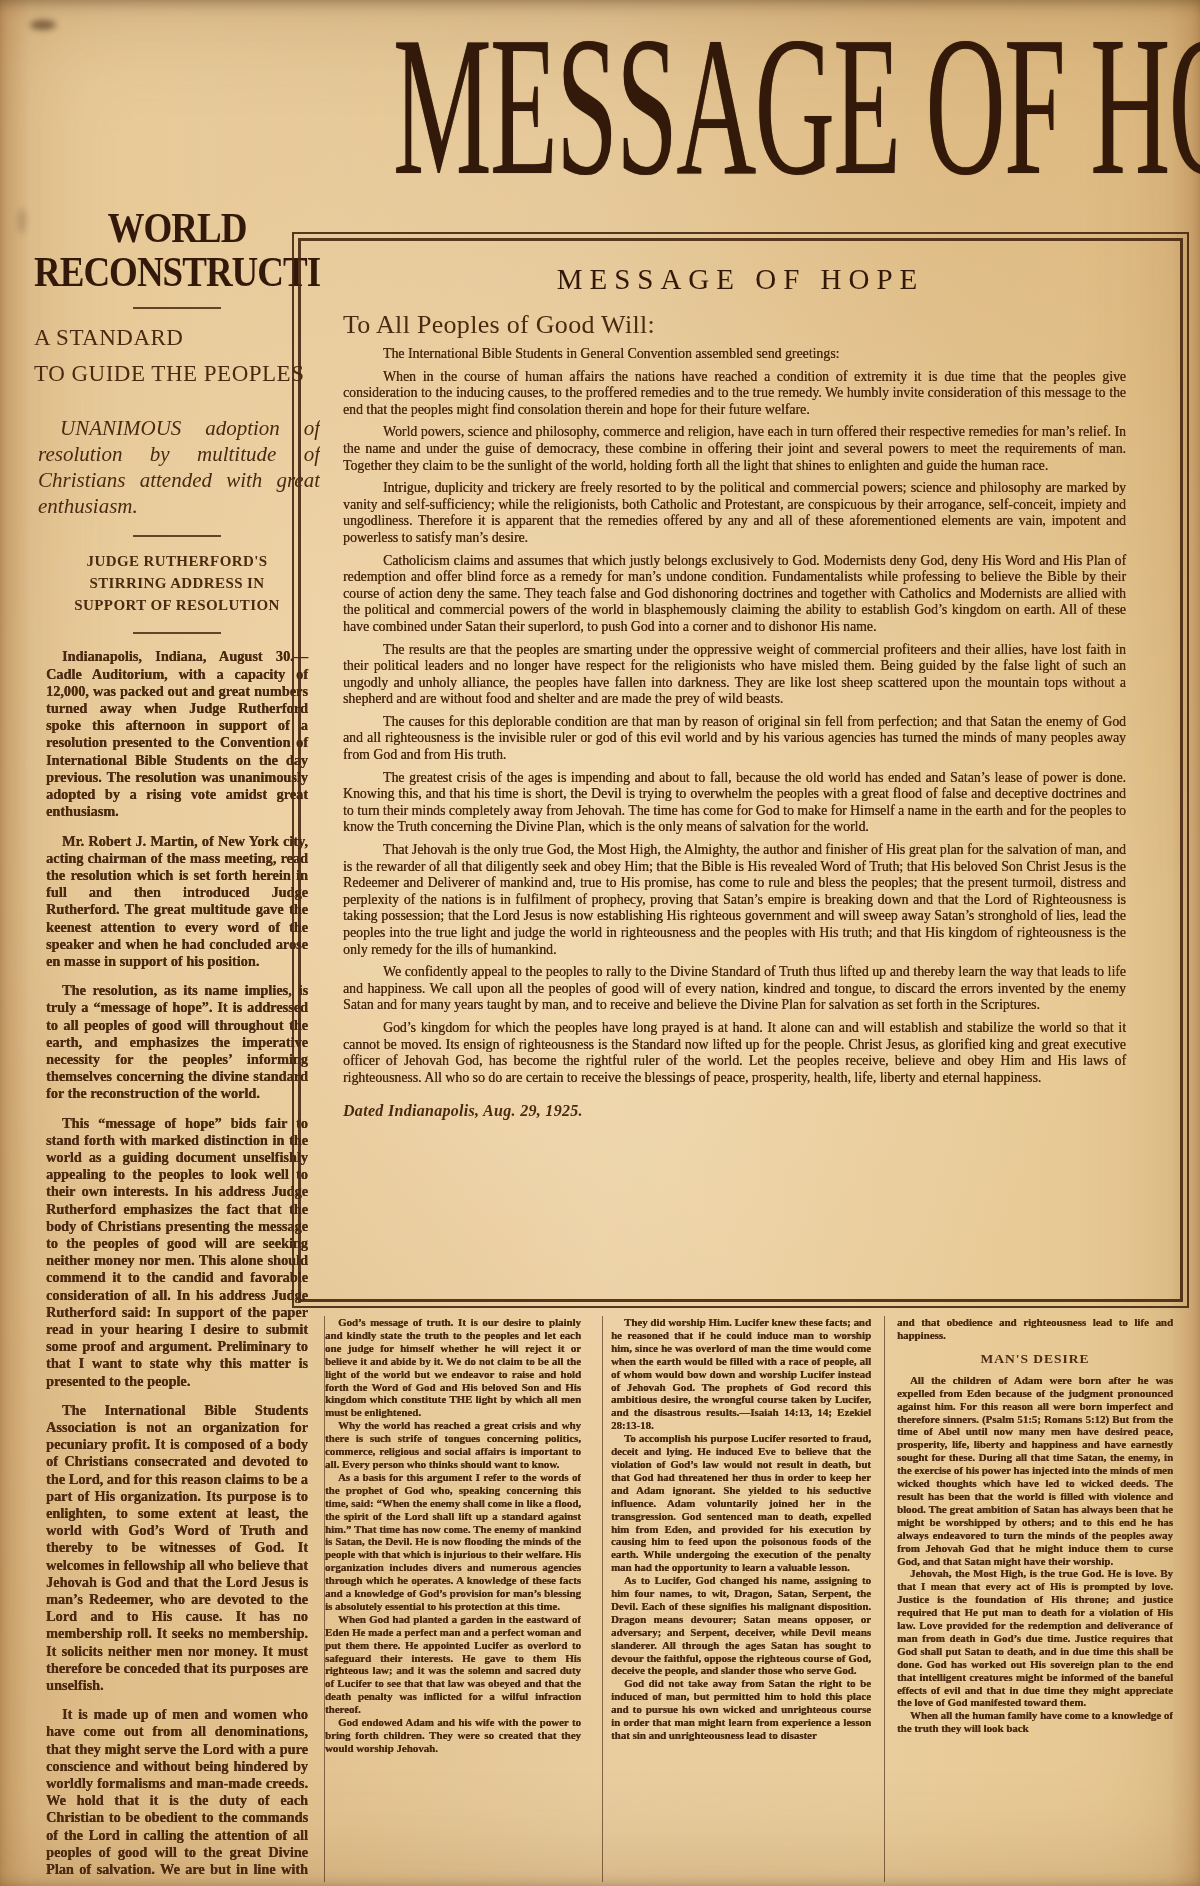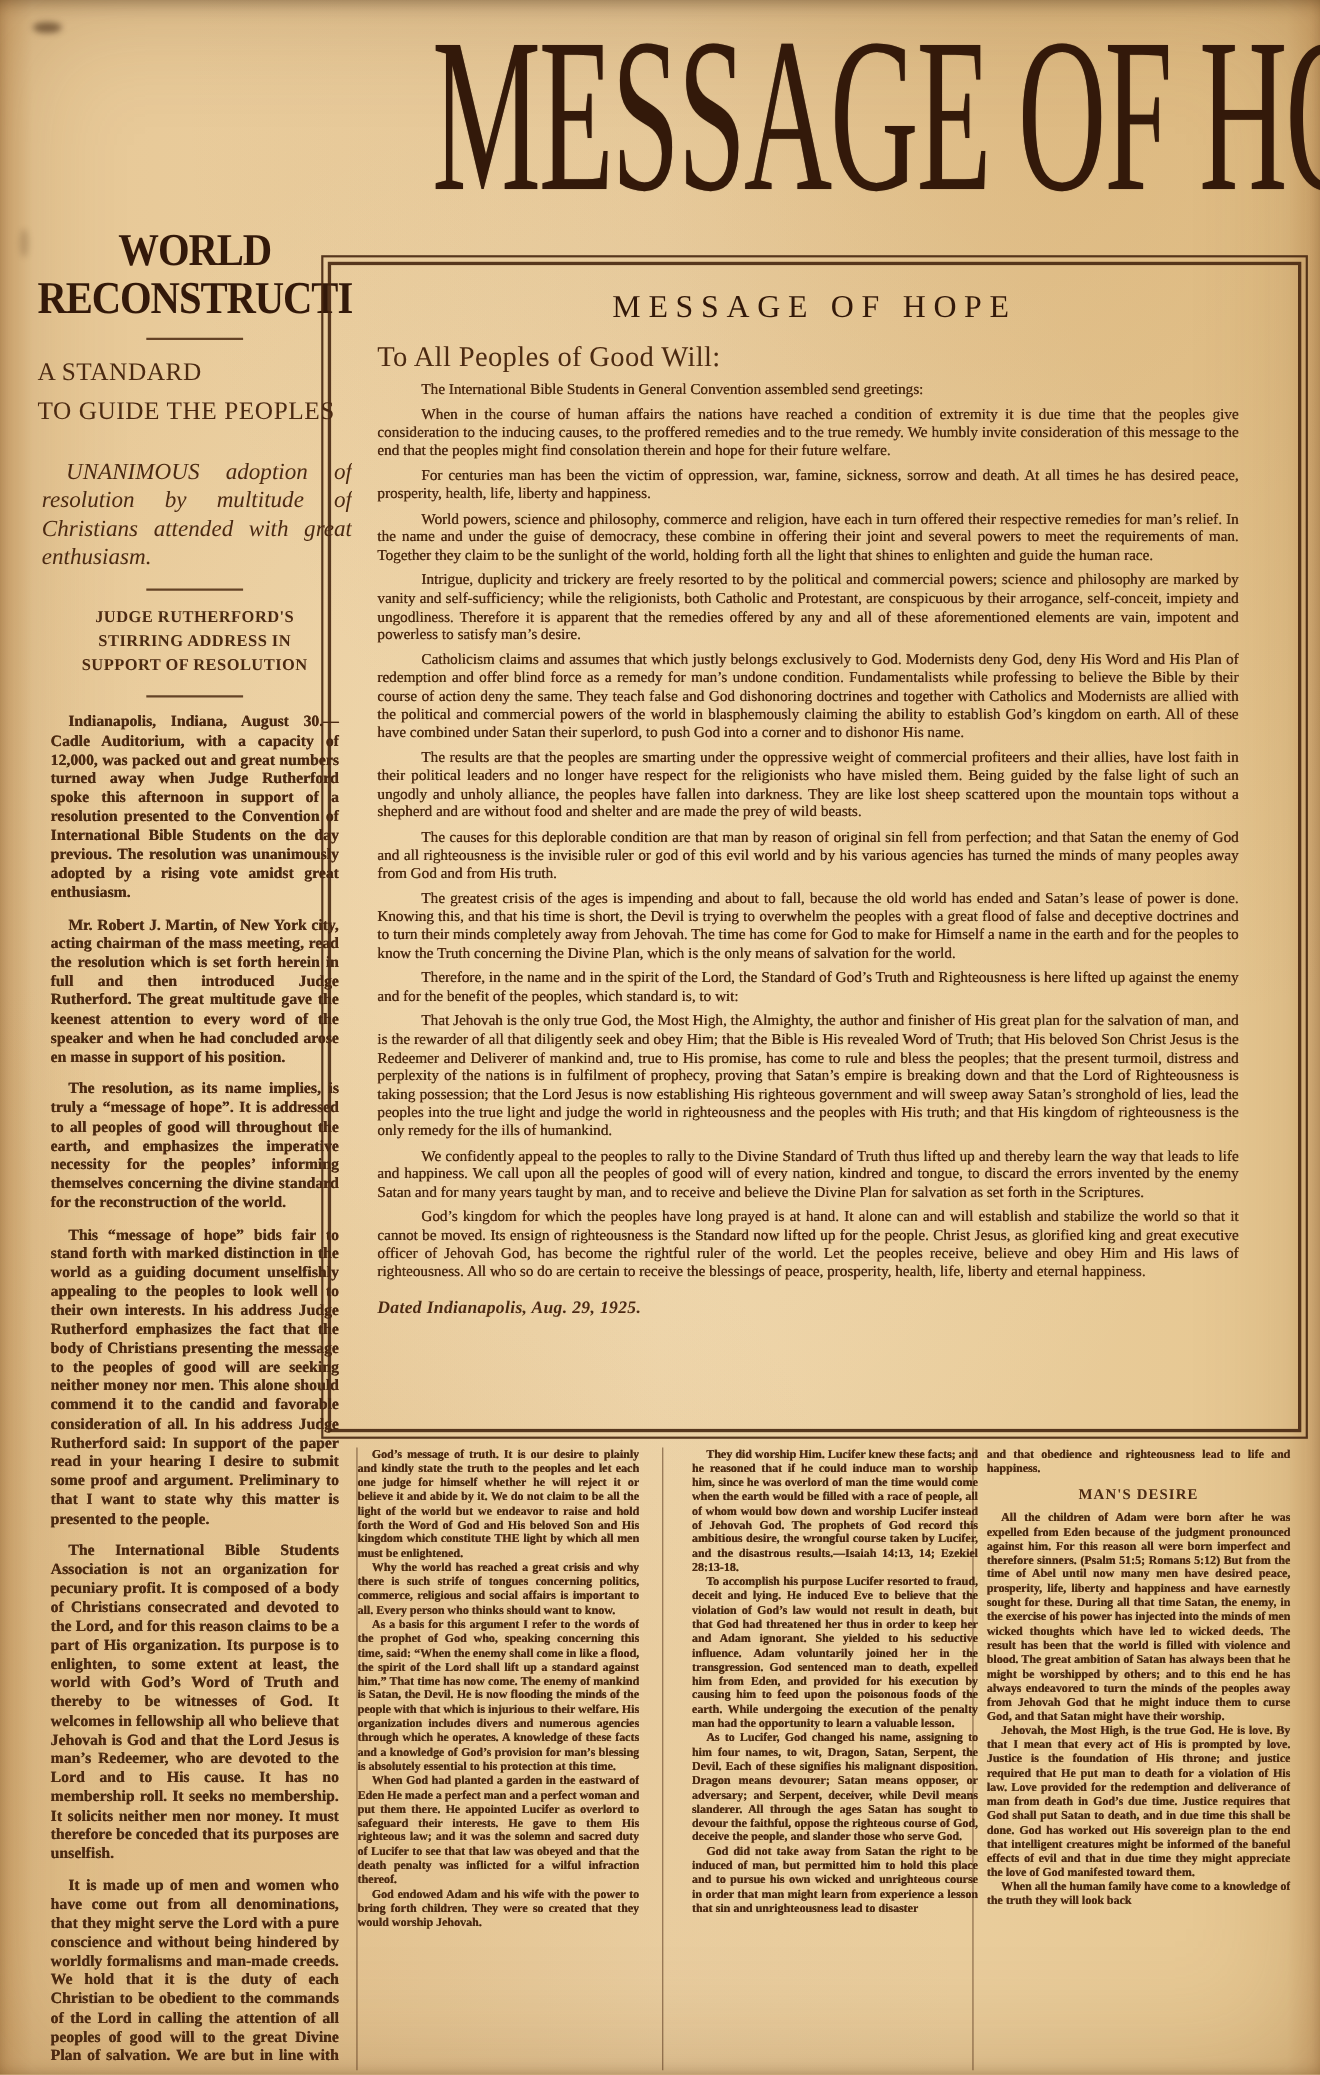--- a/index.html
+++ b/index.html
@@ -104,7 +104,6 @@
 
       <p>The International Bible Students in General Convention assembled send greetings:</p>
           <p>When in the course of human affairs the nations have reached a condition of extremity it is due time that the peoples give consideration to the inducing causes, to the proffered remedies and to the true remedy. We humbly invite consideration of this message to the end that the peoples might find consolation therein and hope for their future welfare.</p>
-          <p>For centuries man has been the victim of oppression, war, famine, sickness, sorrow and death. At all times he has desired peace, prosperity, health, life, liberty and happiness.</p>
           <p>World powers, science and philosophy, commerce and religion, have each in turn offered their respective remedies for man’s relief. In the name and under the guise of democracy, these combine in offering their joint and several powers to meet the requirements of man. Together they claim to be the sunlight of the world, holding forth all the light that shines to enlighten and guide the human race.</p>
           <p>Intrigue, duplicity and trickery are freely resorted to by the political and commercial powers; science and philosophy are marked by vanity and self-sufficiency; while the religionists, both Catholic and Protestant, are conspicuous by their arrogance, self-conceit, impiety and ungodliness. Therefore it is apparent that the remedies offered by any and all of these aforementioned elements are vain, impotent and powerless to satisfy man’s desire.</p>
           <p>Catholicism claims and assumes that which justly belongs exclusively to God. Modernists deny God, deny His Word and His Plan of redemption and offer blind force as a remedy for man’s undone condition. Fundamentalists while professing to believe the Bible by their course of action deny the same. They teach false and God dishonoring doctrines and together with Catholics and Modernists are allied with the political and commercial powers of the world in blasphemously claiming the ability to establish God’s kingdom on earth. All of these have combined under Satan their superlord, to push God into a corner and to dishonor His name.</p>

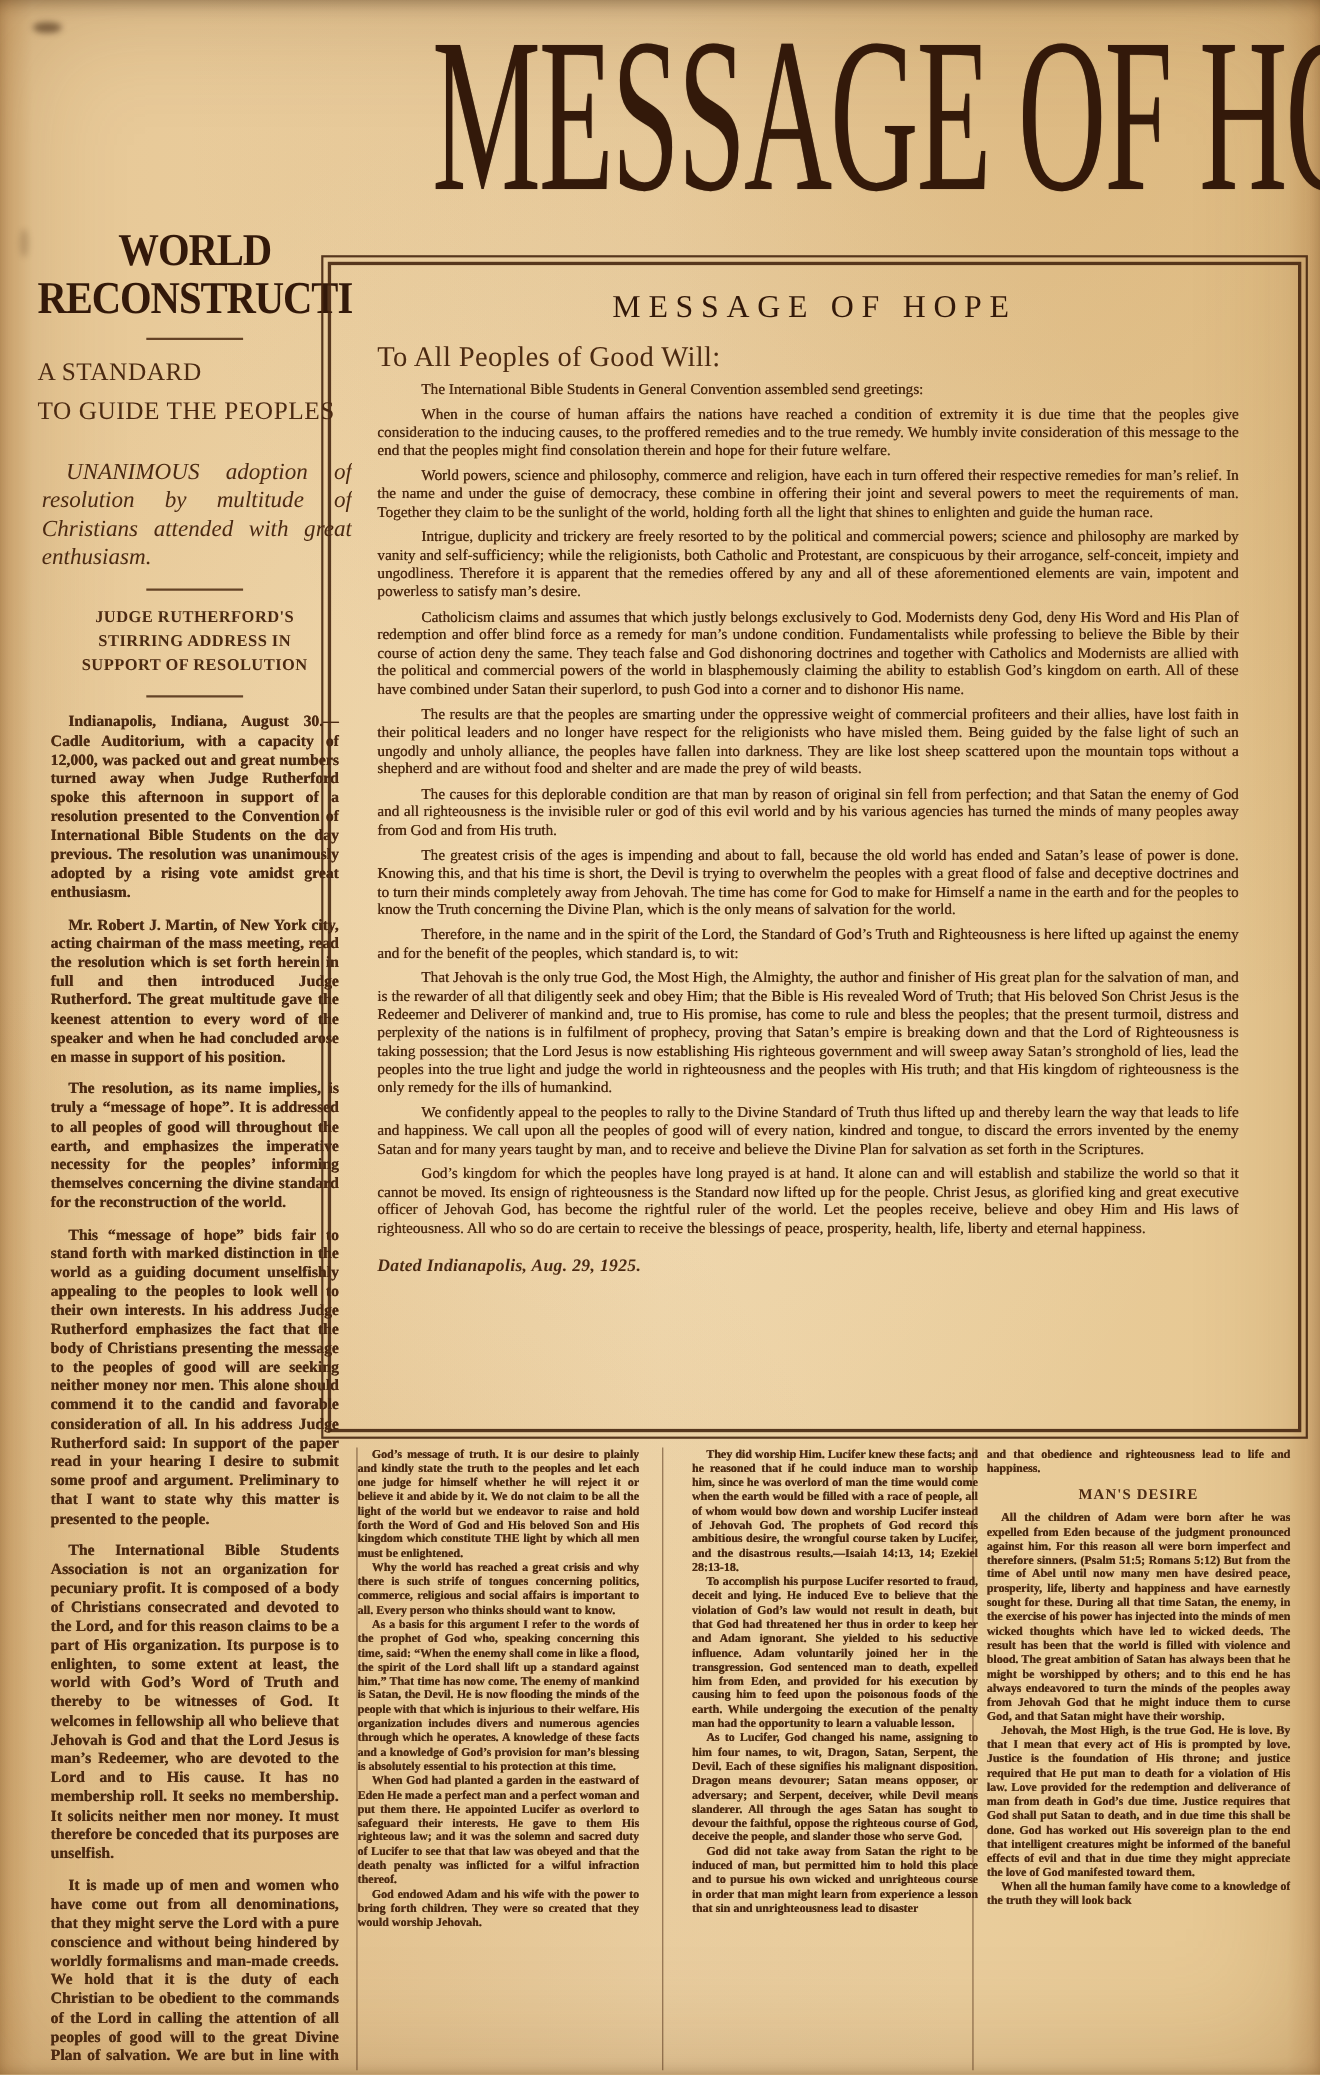--- a/index.html
+++ b/index.html
@@ -110,7 +110,6 @@
           <p>The results are that the peoples are smarting under the oppressive weight of commercial profiteers and their allies, have lost faith in their political leaders and no longer have respect for the religionists who have misled them. Being guided by the false light of such an ungodly and unholy alliance, the peoples have fallen into darkness. They are like lost sheep scattered upon the mountain tops without a shepherd and are without food and shelter and are made the prey of wild beasts.</p>
           <p>The causes for this deplorable condition are that man by reason of original sin fell from perfection; and that Satan the enemy of God and all righteousness is the invisible ruler or god of this evil world and by his various agencies has turned the minds of many peoples away from God and from His truth.</p>
           <p>The greatest crisis of the ages is impending and about to fall, because the old world has ended and Satan’s lease of power is done. Knowing this, and that his time is short, the Devil is trying to overwhelm the peoples with a great flood of false and deceptive doctrines and to turn their minds completely away from Jehovah. The time has come for God to make for Himself a name in the earth and for the peoples to know the Truth concerning the Divine Plan, which is the only means of salvation for the world.</p>
-          <p>Therefore, in the name and in the spirit of the Lord, the Standard of God’s Truth and Righteousness is here lifted up against the enemy and for the benefit of the peoples, which standard is, to wit:</p>
           <p>That Jehovah is the only true God, the Most High, the Almighty, the author and finisher of His great plan for the salvation of man, and is the rewarder of all that diligently seek and obey Him; that the Bible is His revealed Word of Truth; that His beloved Son Christ Jesus is the Redeemer and Deliverer of mankind and, true to His promise, has come to rule and bless the peoples; that the present turmoil, distress and perplexity of the nations is in fulfilment of prophecy, proving that Satan’s empire is breaking down and that the Lord of Righteousness is taking possession; that the Lord Jesus is now establishing His righteous government and will sweep away Satan’s stronghold of lies, lead the peoples into the true light and judge the world in righteousness and the peoples with His truth; and that His kingdom of righteousness is the only remedy for the ills of humankind.</p>
           <p>We confidently appeal to the peoples to rally to the Divine Standard of Truth thus lifted up and thereby learn the way that leads to life and happiness. We call upon all the peoples of good will of every nation, kindred and tongue, to discard the errors invented by the enemy Satan and for many years taught by man, and to receive and believe the Divine Plan for salvation as set forth in the Scriptures.</p>
           <p>God’s kingdom for which the peoples have long prayed is at hand. It alone can and will establish and stabilize the world so that it cannot be moved. Its ensign of righteousness is the Standard now lifted up for the people. Christ Jesus, as glorified king and great executive officer of Jehovah God, has become the rightful ruler of the world. Let the peoples receive, believe and obey Him and His laws of righteousness. All who so do are certain to receive the blessings of peace, prosperity, health, life, liberty and eternal happiness.</p>

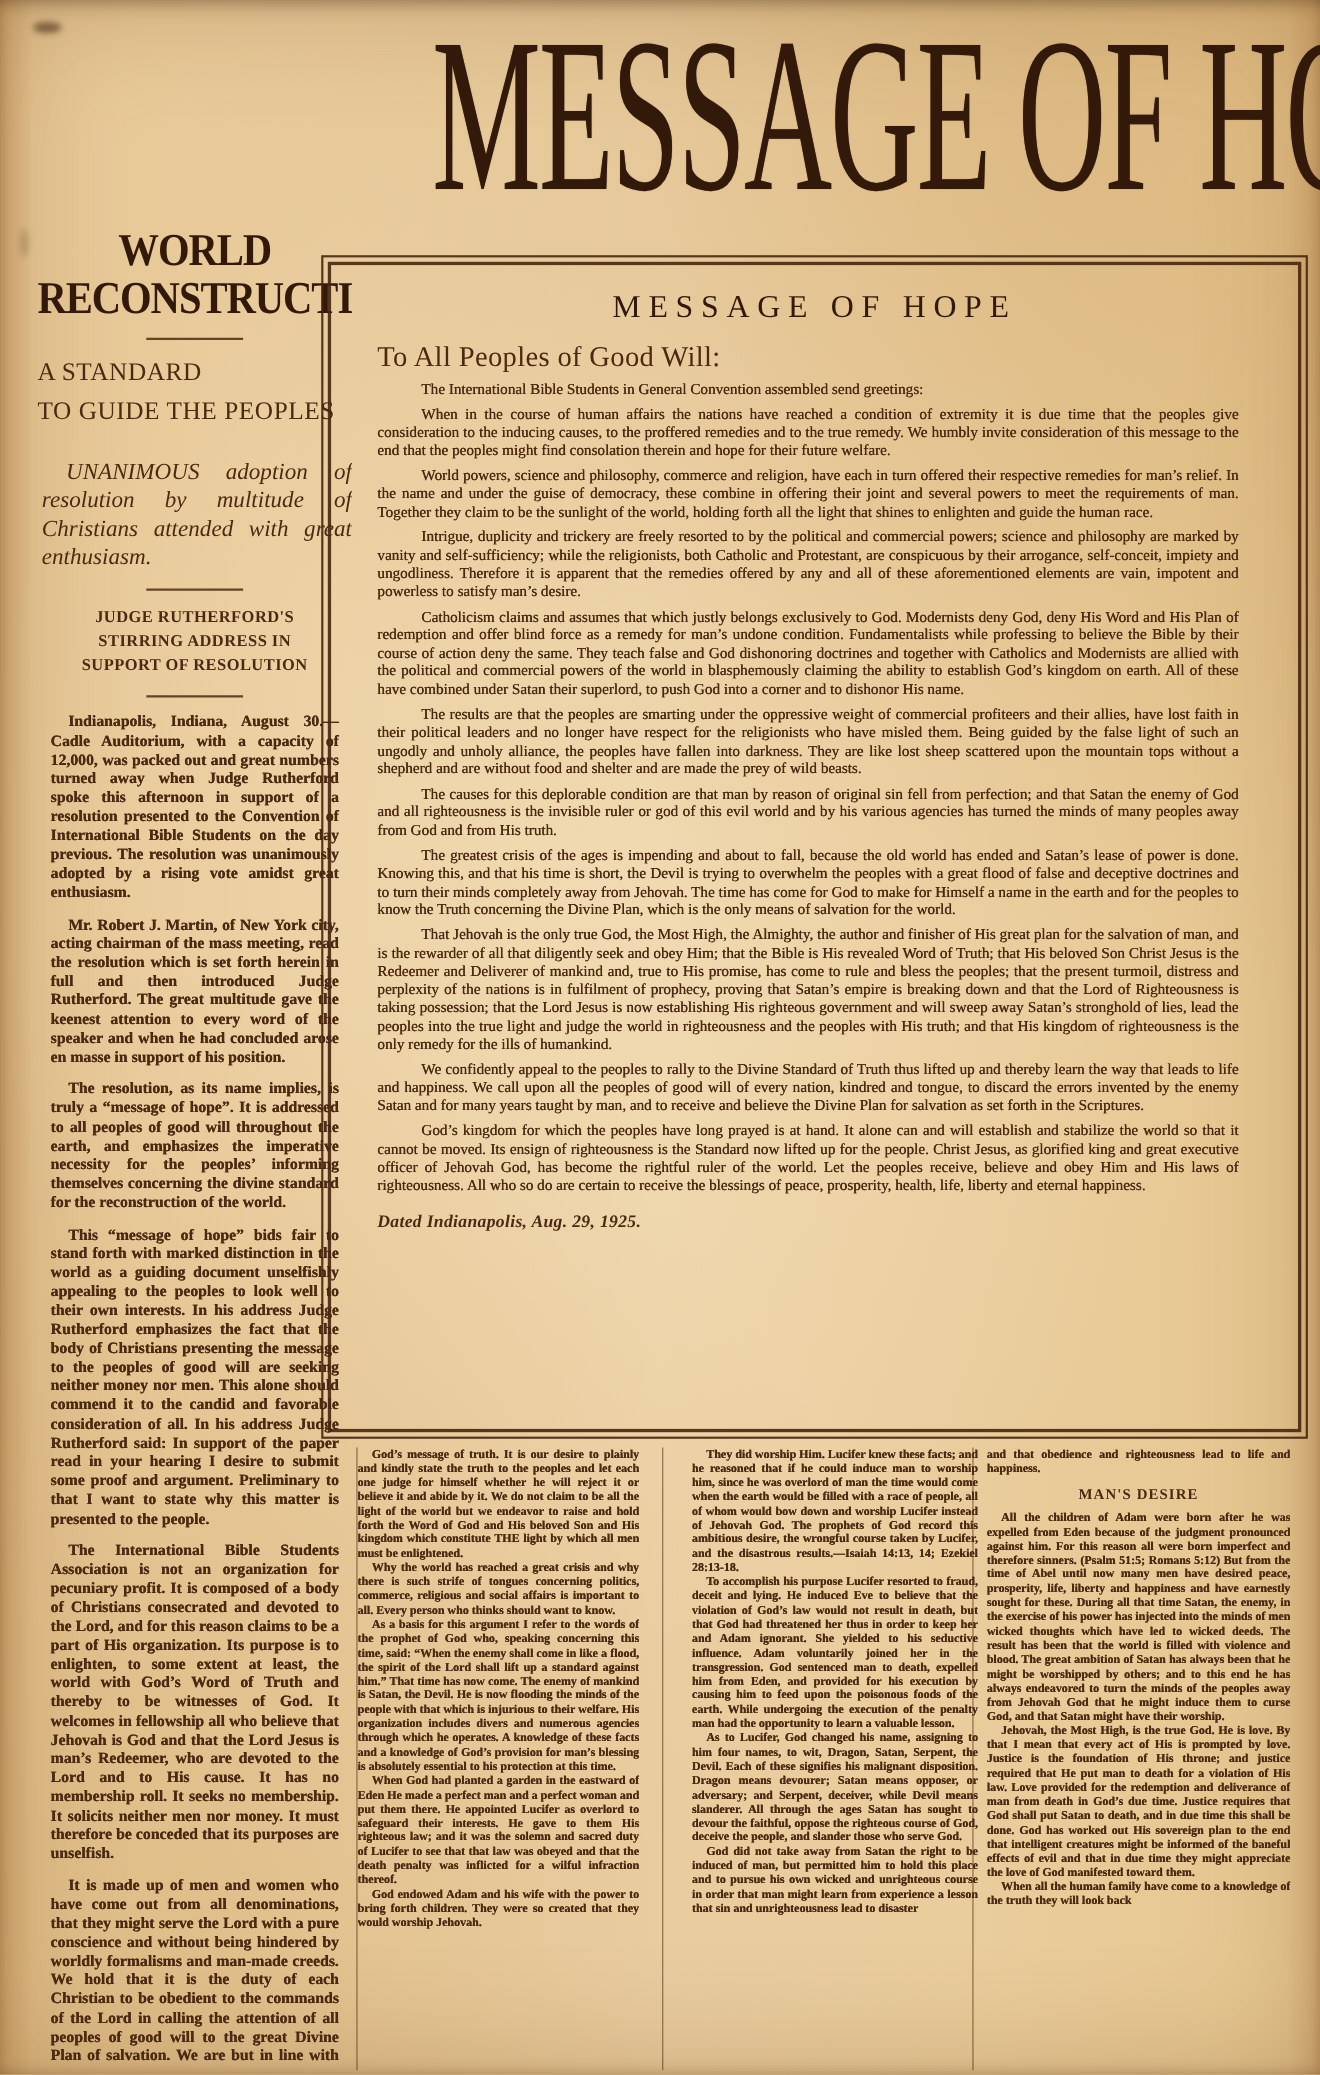--- a/index.html
+++ b/index.html
@@ -59,7 +59,7 @@
     text-shadow:.2px 0 0 currentColor;}
   .bcol p.noindent{text-indent:0;}
   .bcol1{left:324px;width:256px;}
-  .bcol2{left:602px;width:260px;padding-left:26px;}
+  .bcol2{left:602px;width:260px;padding-left:8px;}
   .bcol3{left:884px;width:276px;padding-left:12px;}
   .bcol-head{margin:9px 0 7px 0;text-align:center;font-size:13.5px;font-weight:700;letter-spacing:1px;}
 </style>

